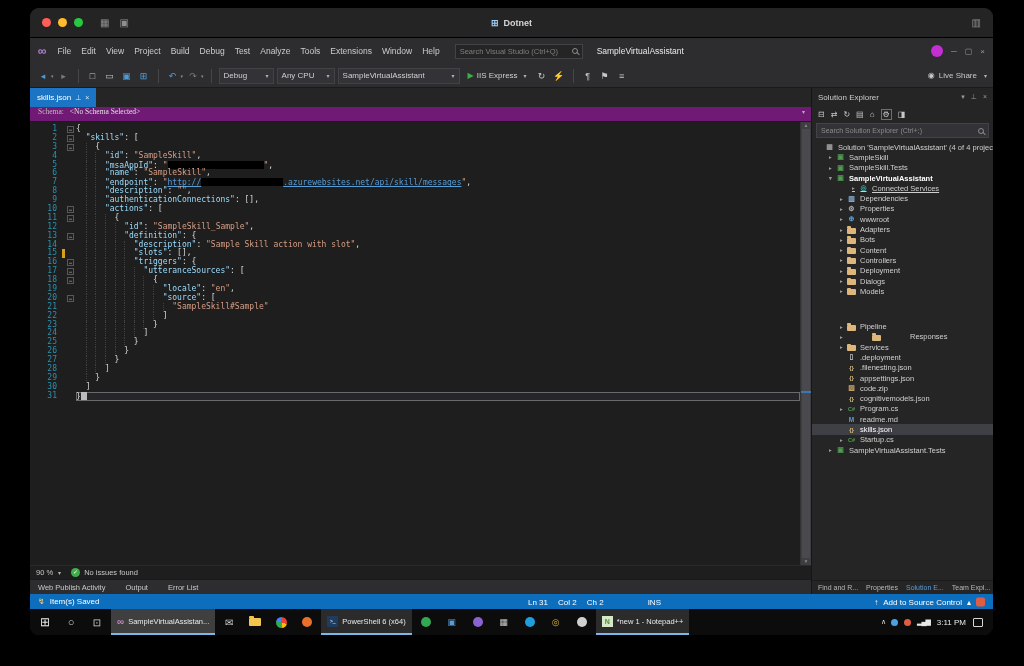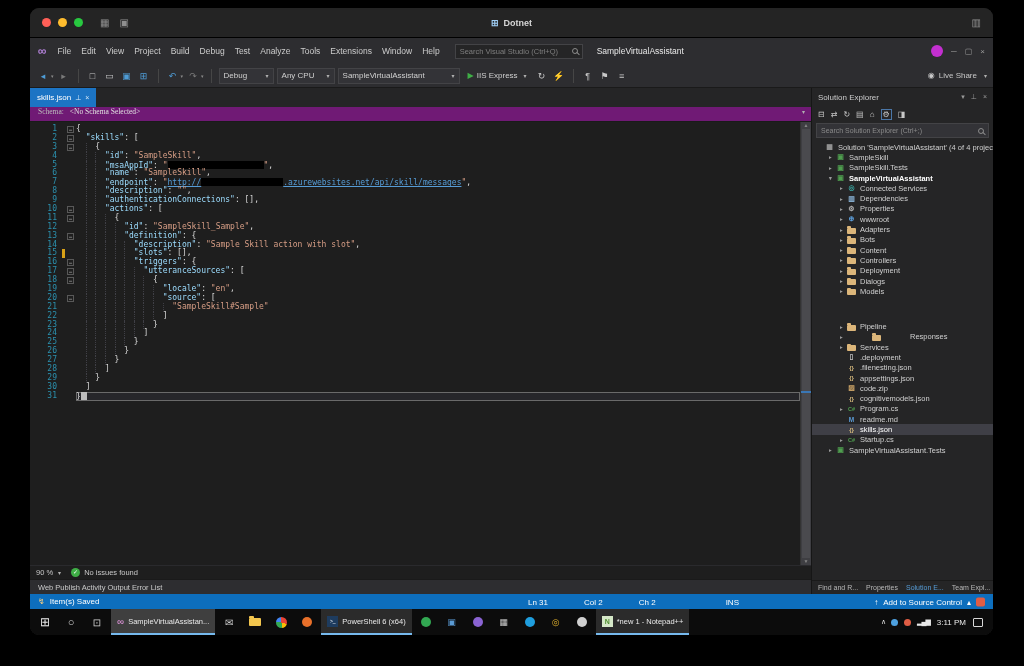--- a/index.html
+++ b/index.html
@@ -399,7 +399,7 @@
               <span class="ti ti-proj"></span>
               <span>SampleVirtualAssistant</span>
             </div>
-            <div class="tree-row" style="padding-left: 25px;">
+            <div class="tree-row" style="padding-left: 37px; text-decoration: underline;">
               <span class="tree-arrow">▸</span>
               <span class="ti ti-svc"></span>
               <span>Connected Services</span>

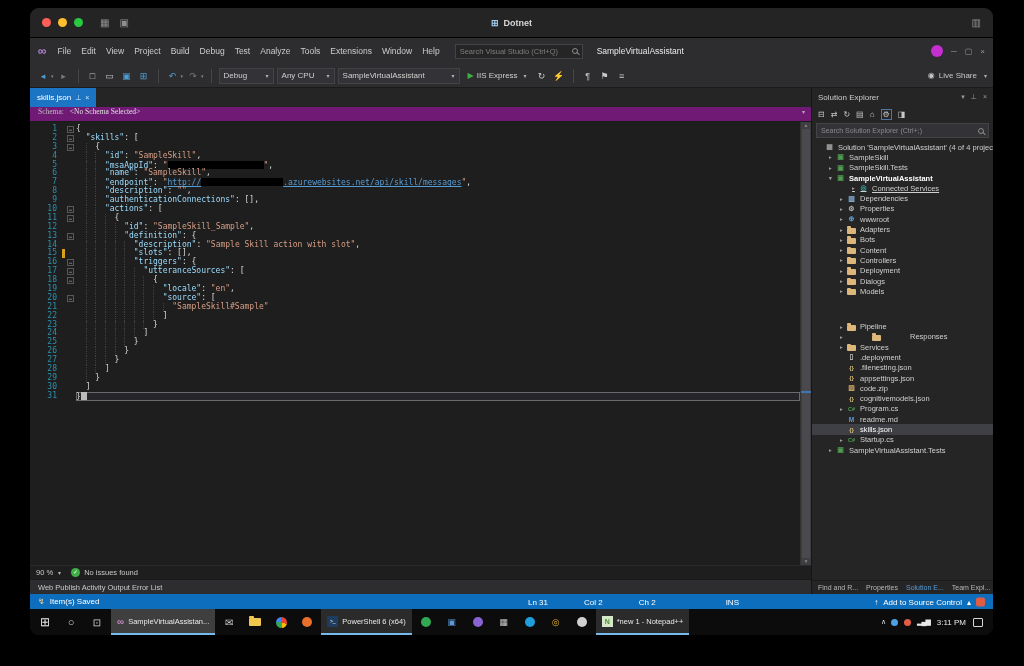--- a/index.html
+++ b/index.html
@@ -102,7 +102,7 @@
     font-size:6px; line-height:9px; text-align:center; flex:none; }
 
   .panel-tabs { height:15px; background:#2d2d30; border-top:1px solid #1a1a1a;
-    display:flex; align-items:center; gap:2px; padding:0 8px; font-size:7.5px; color:#c8c8c8; flex:none; }
+    display:flex; align-items:center; gap:20px; padding:0 8px; font-size:7.5px; color:#c8c8c8; flex:none; }
 
   
   .se { width:182px; flex:none; display:flex; flex-direction:column; background:#252526;

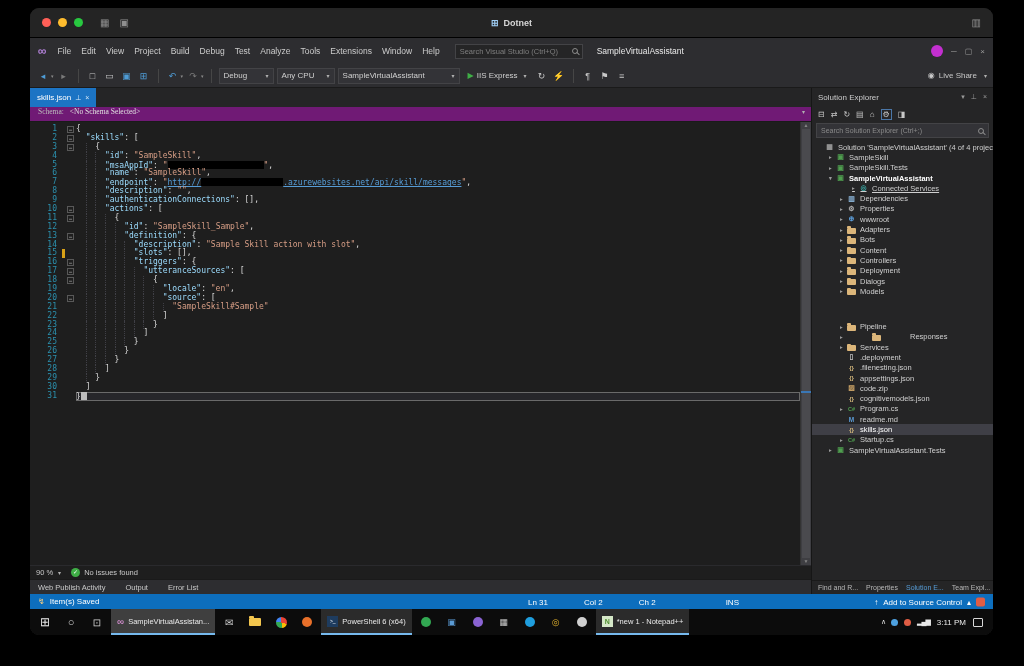--- a/index.html
+++ b/index.html
@@ -148,7 +148,7 @@
     display:flex; align-items:center; gap:5px; padding:0 8px; position:relative; flex:none; }
   .status-icon { color:#ffd27f; font-size:8px; }
   .status-center { position:absolute; left:498px; top:50%; transform:translateY(-50%);
-    display:flex; gap:36px; }
+    display:flex; gap:10px; }
   .status-center span:last-child { margin-left:18px;padding-left:16px; }
   .status-right { position:absolute; right:8px; top:50%; transform:translateY(-50%);
     display:flex; align-items:center; gap:5px; }

